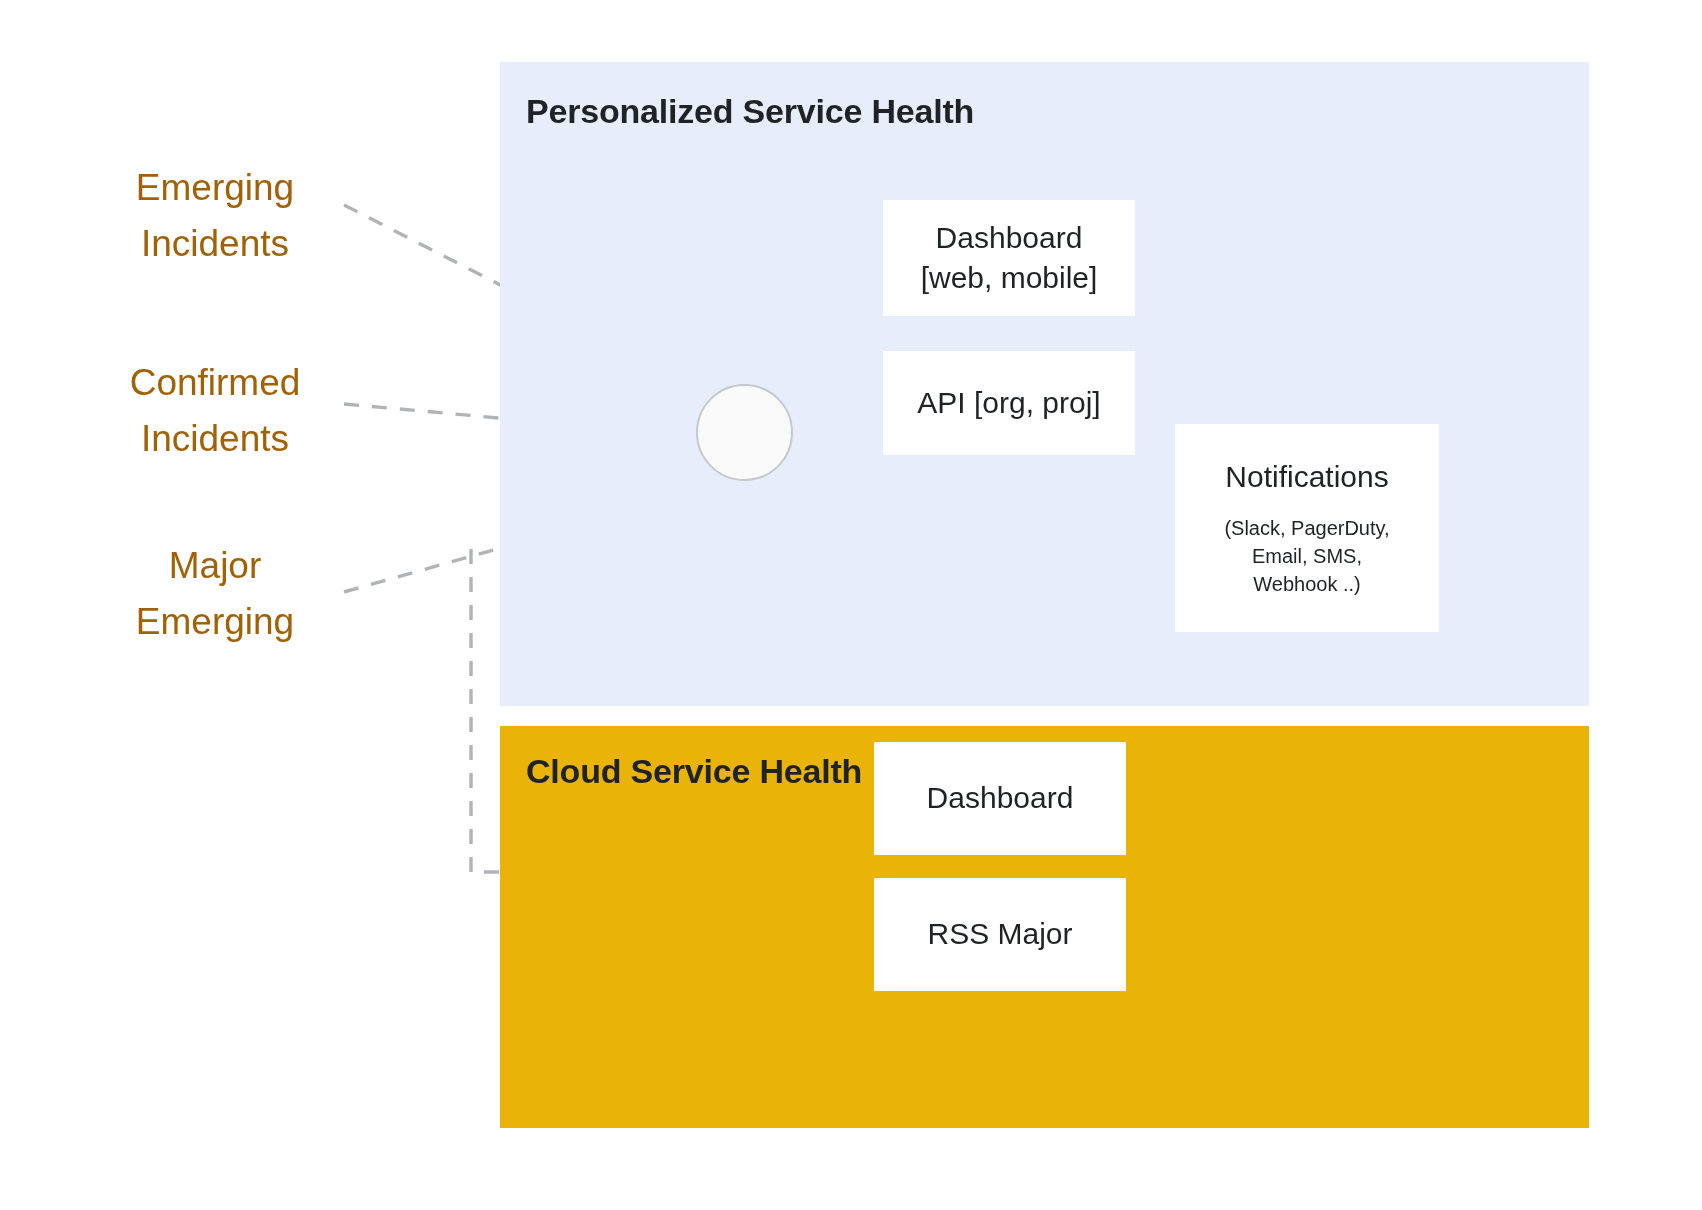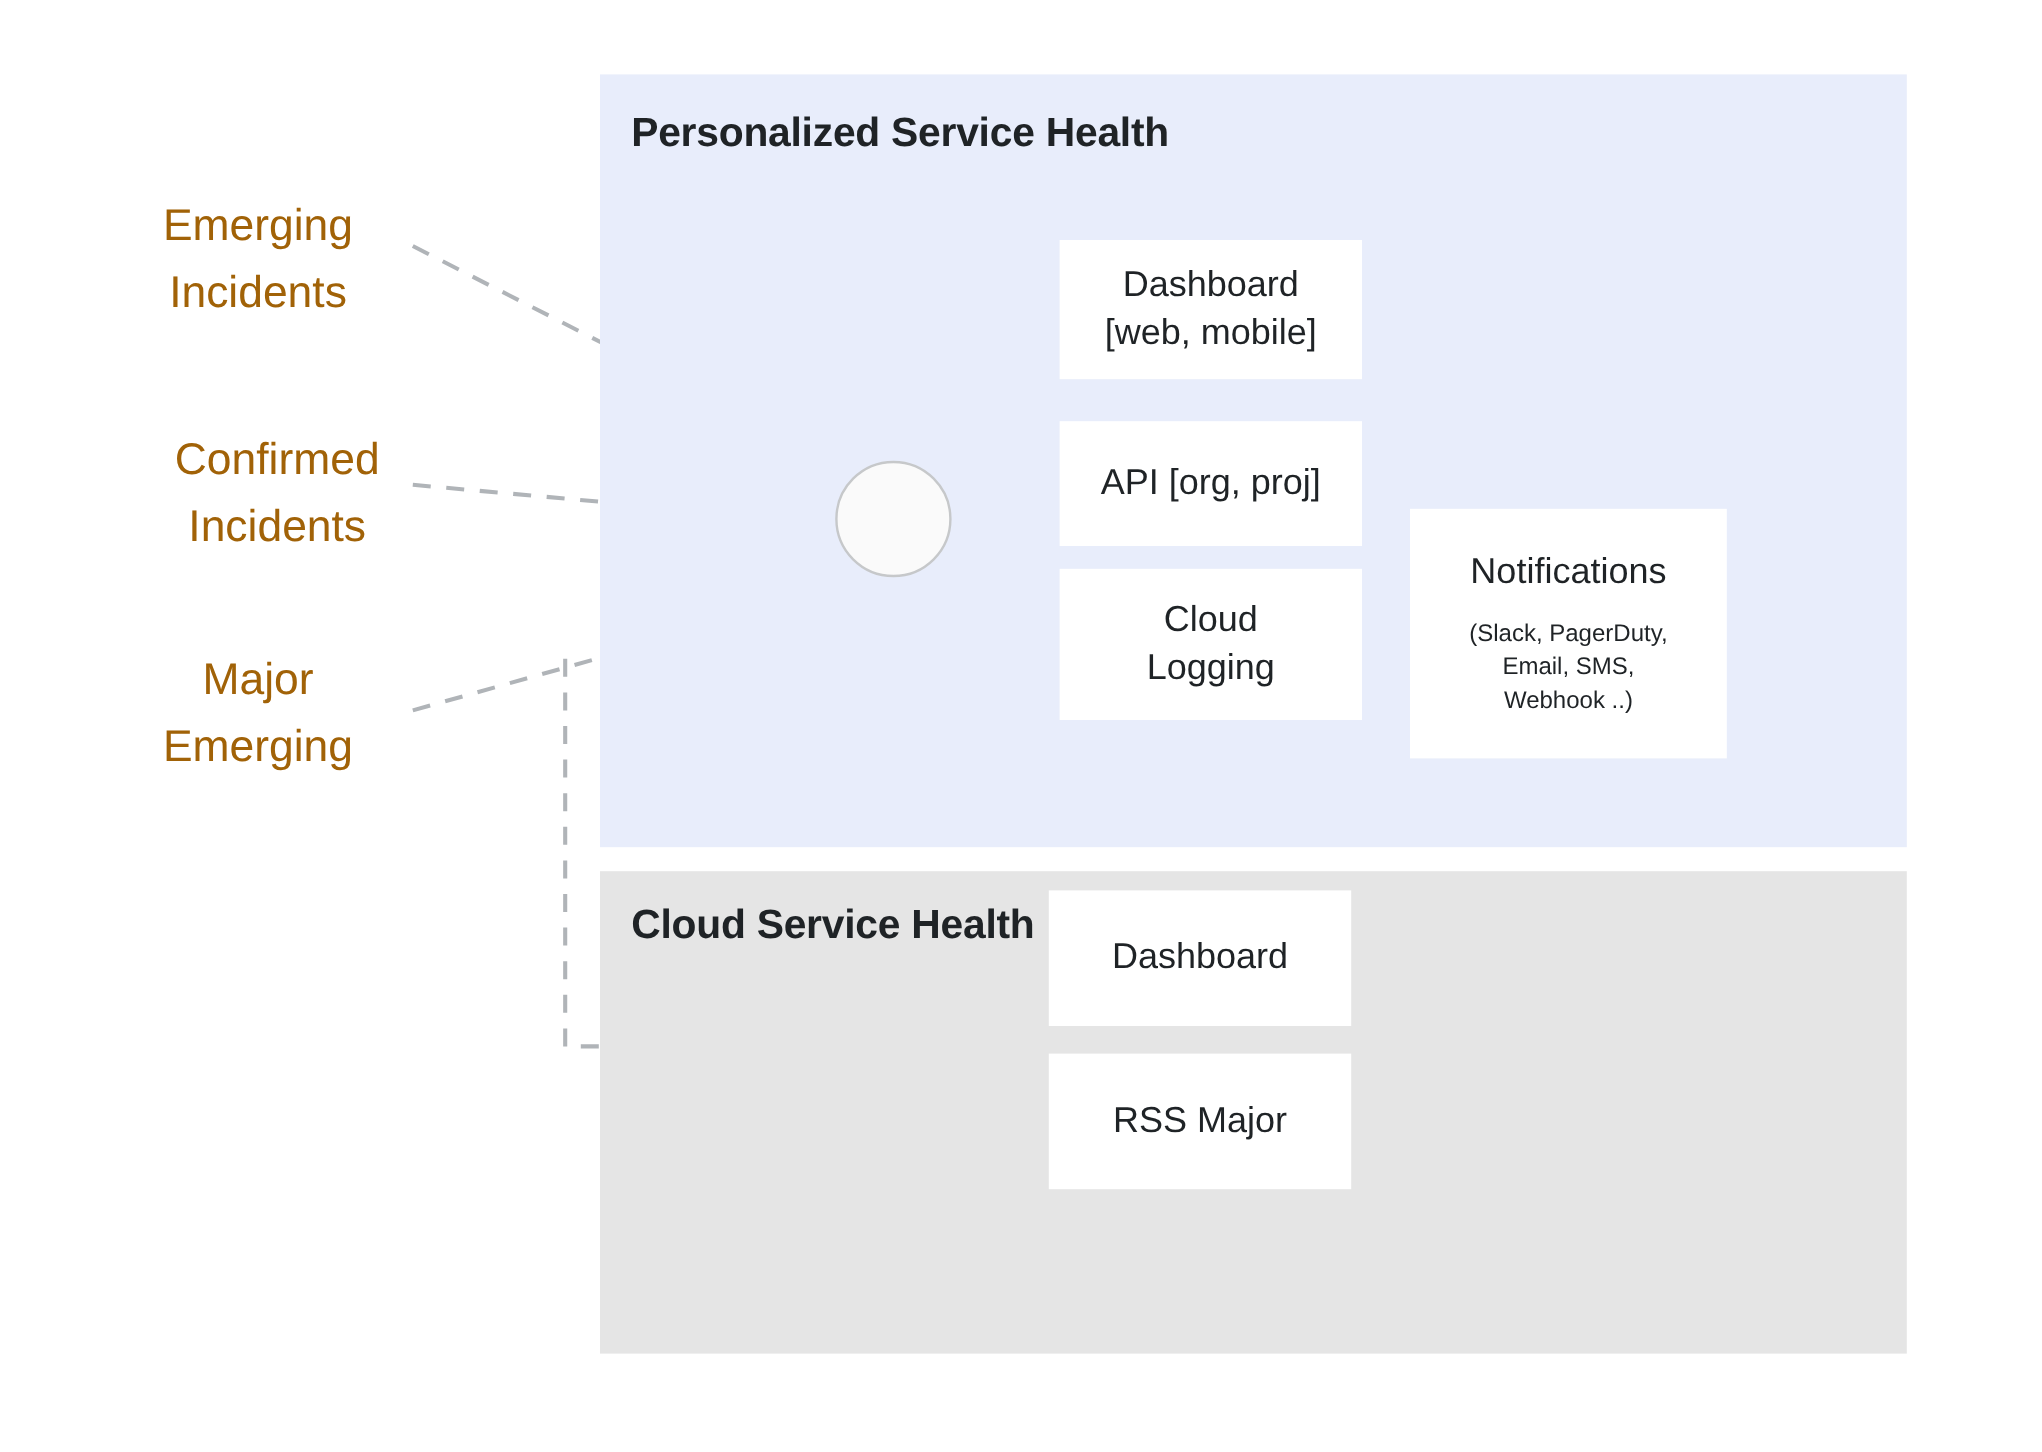--- a/index.html
+++ b/index.html
@@ -69,7 +69,7 @@
     white-space: pre-line;
   }
   #source-emerging { left: 45px;  top: 160px; width: 340px; }
-  #source-confirmed{ left: 61px;  top: 355px; width: 340px; }
+  #source-confirmed{ left: 45px;  top: 355px; width: 340px; }
   #source-major    { left: 45px;  top: 538px; width: 340px; }
 
   

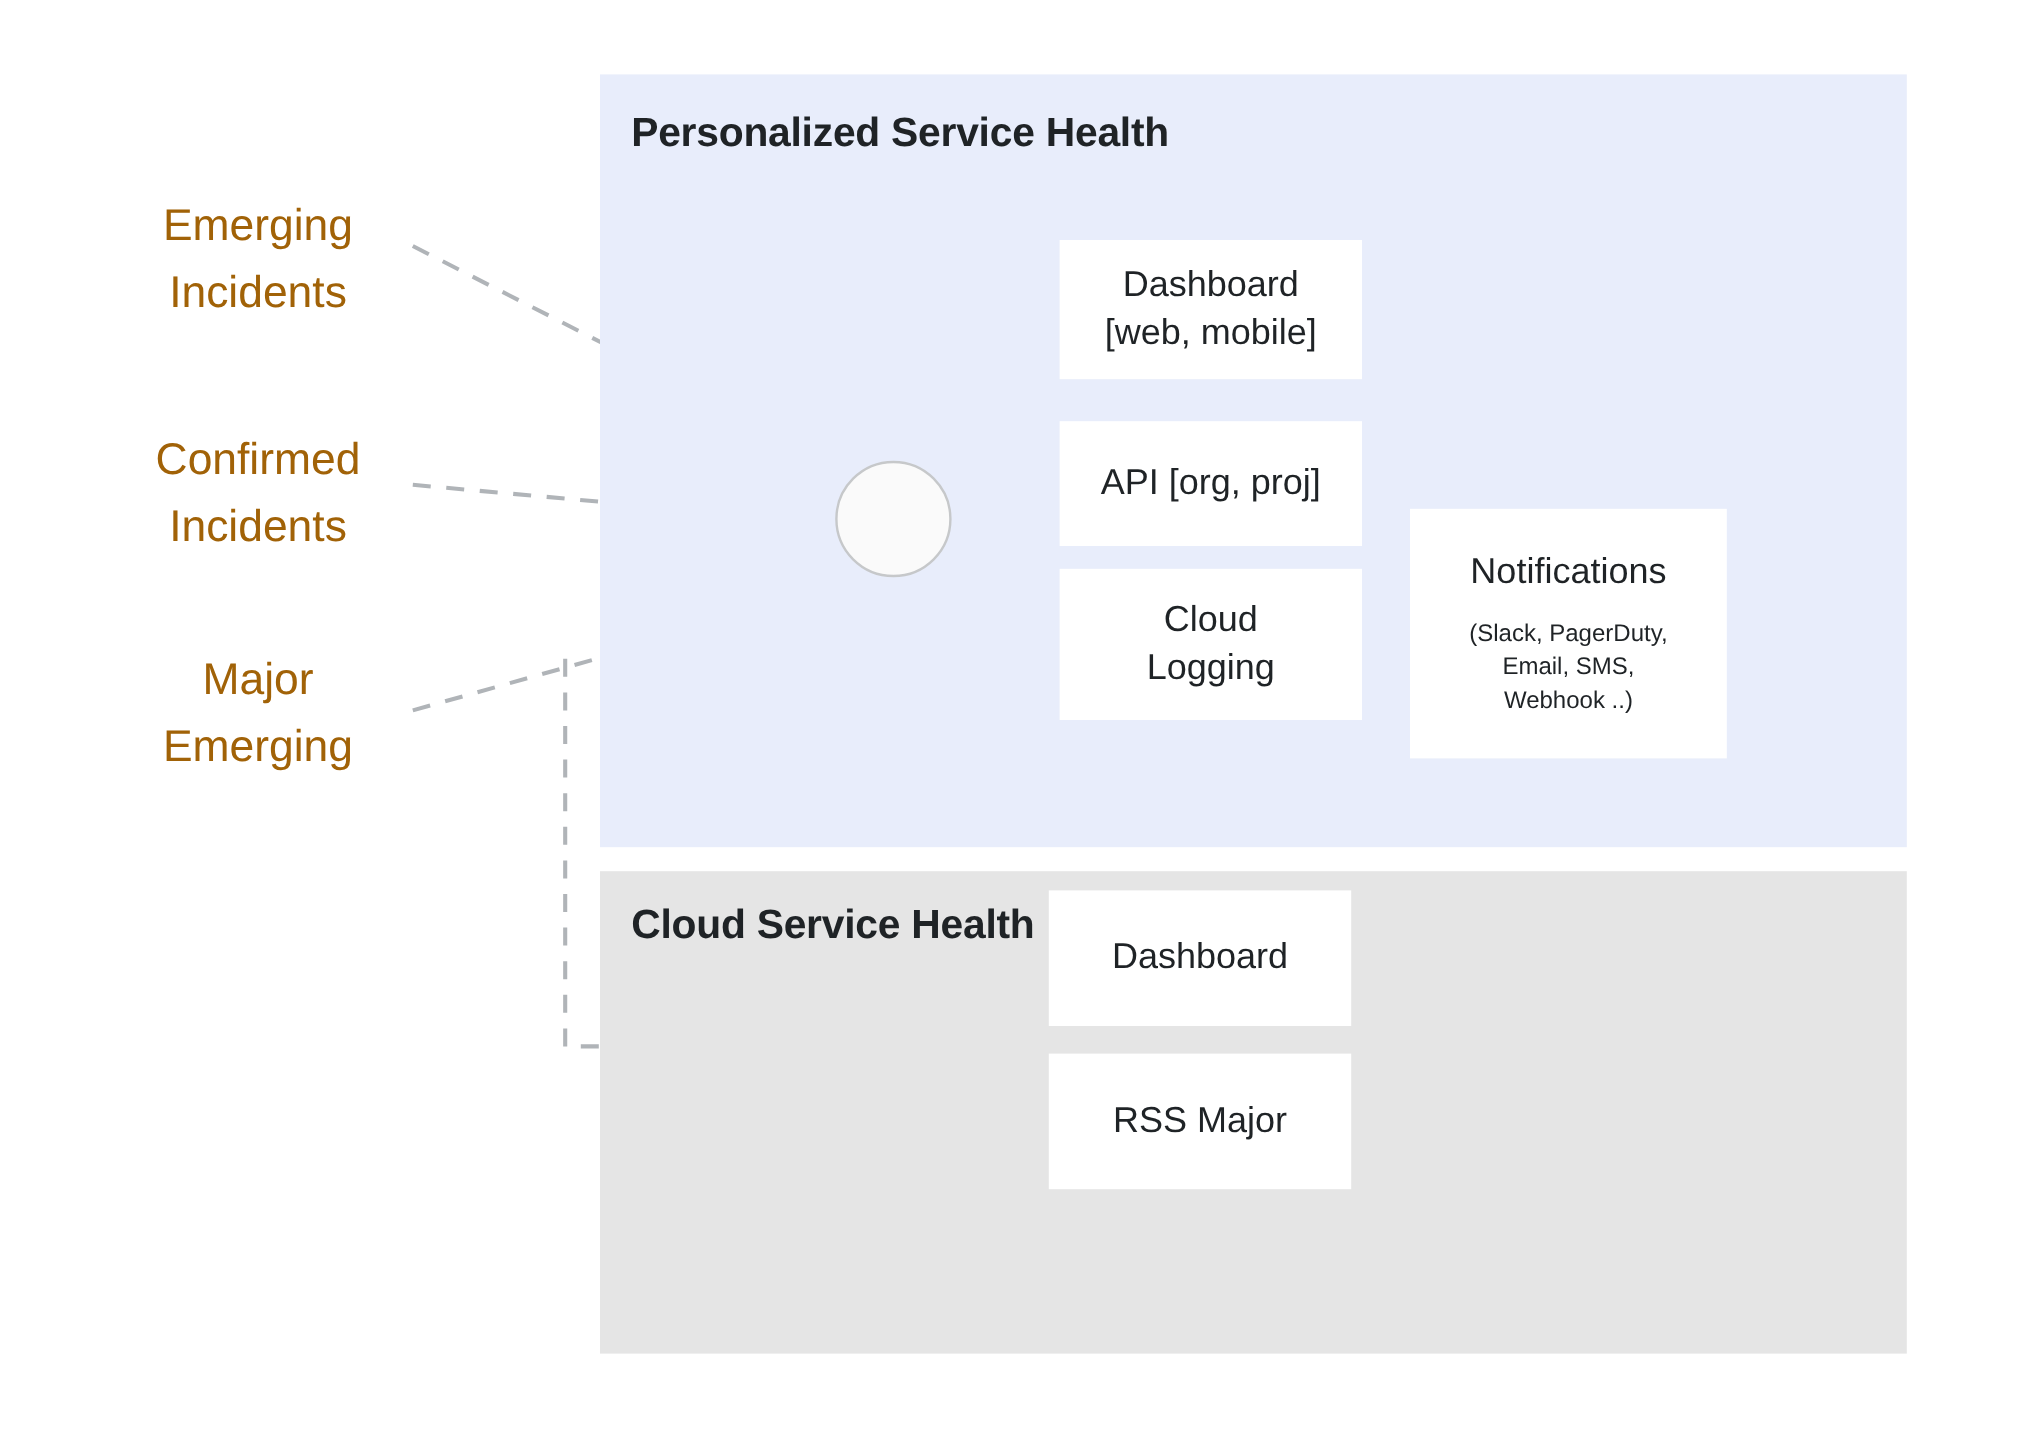--- a/index.html
+++ b/index.html
@@ -189,8 +189,6 @@
 
   <div class="node-box" id="box-api">API [org, proj]</div>
 
-  <div class="node-box" id="box-cloud-logging">Cloud
-Logging</div>
 
   <div class="node-box" id="box-notifications">
     <span class="nb-title">Notifications</span>

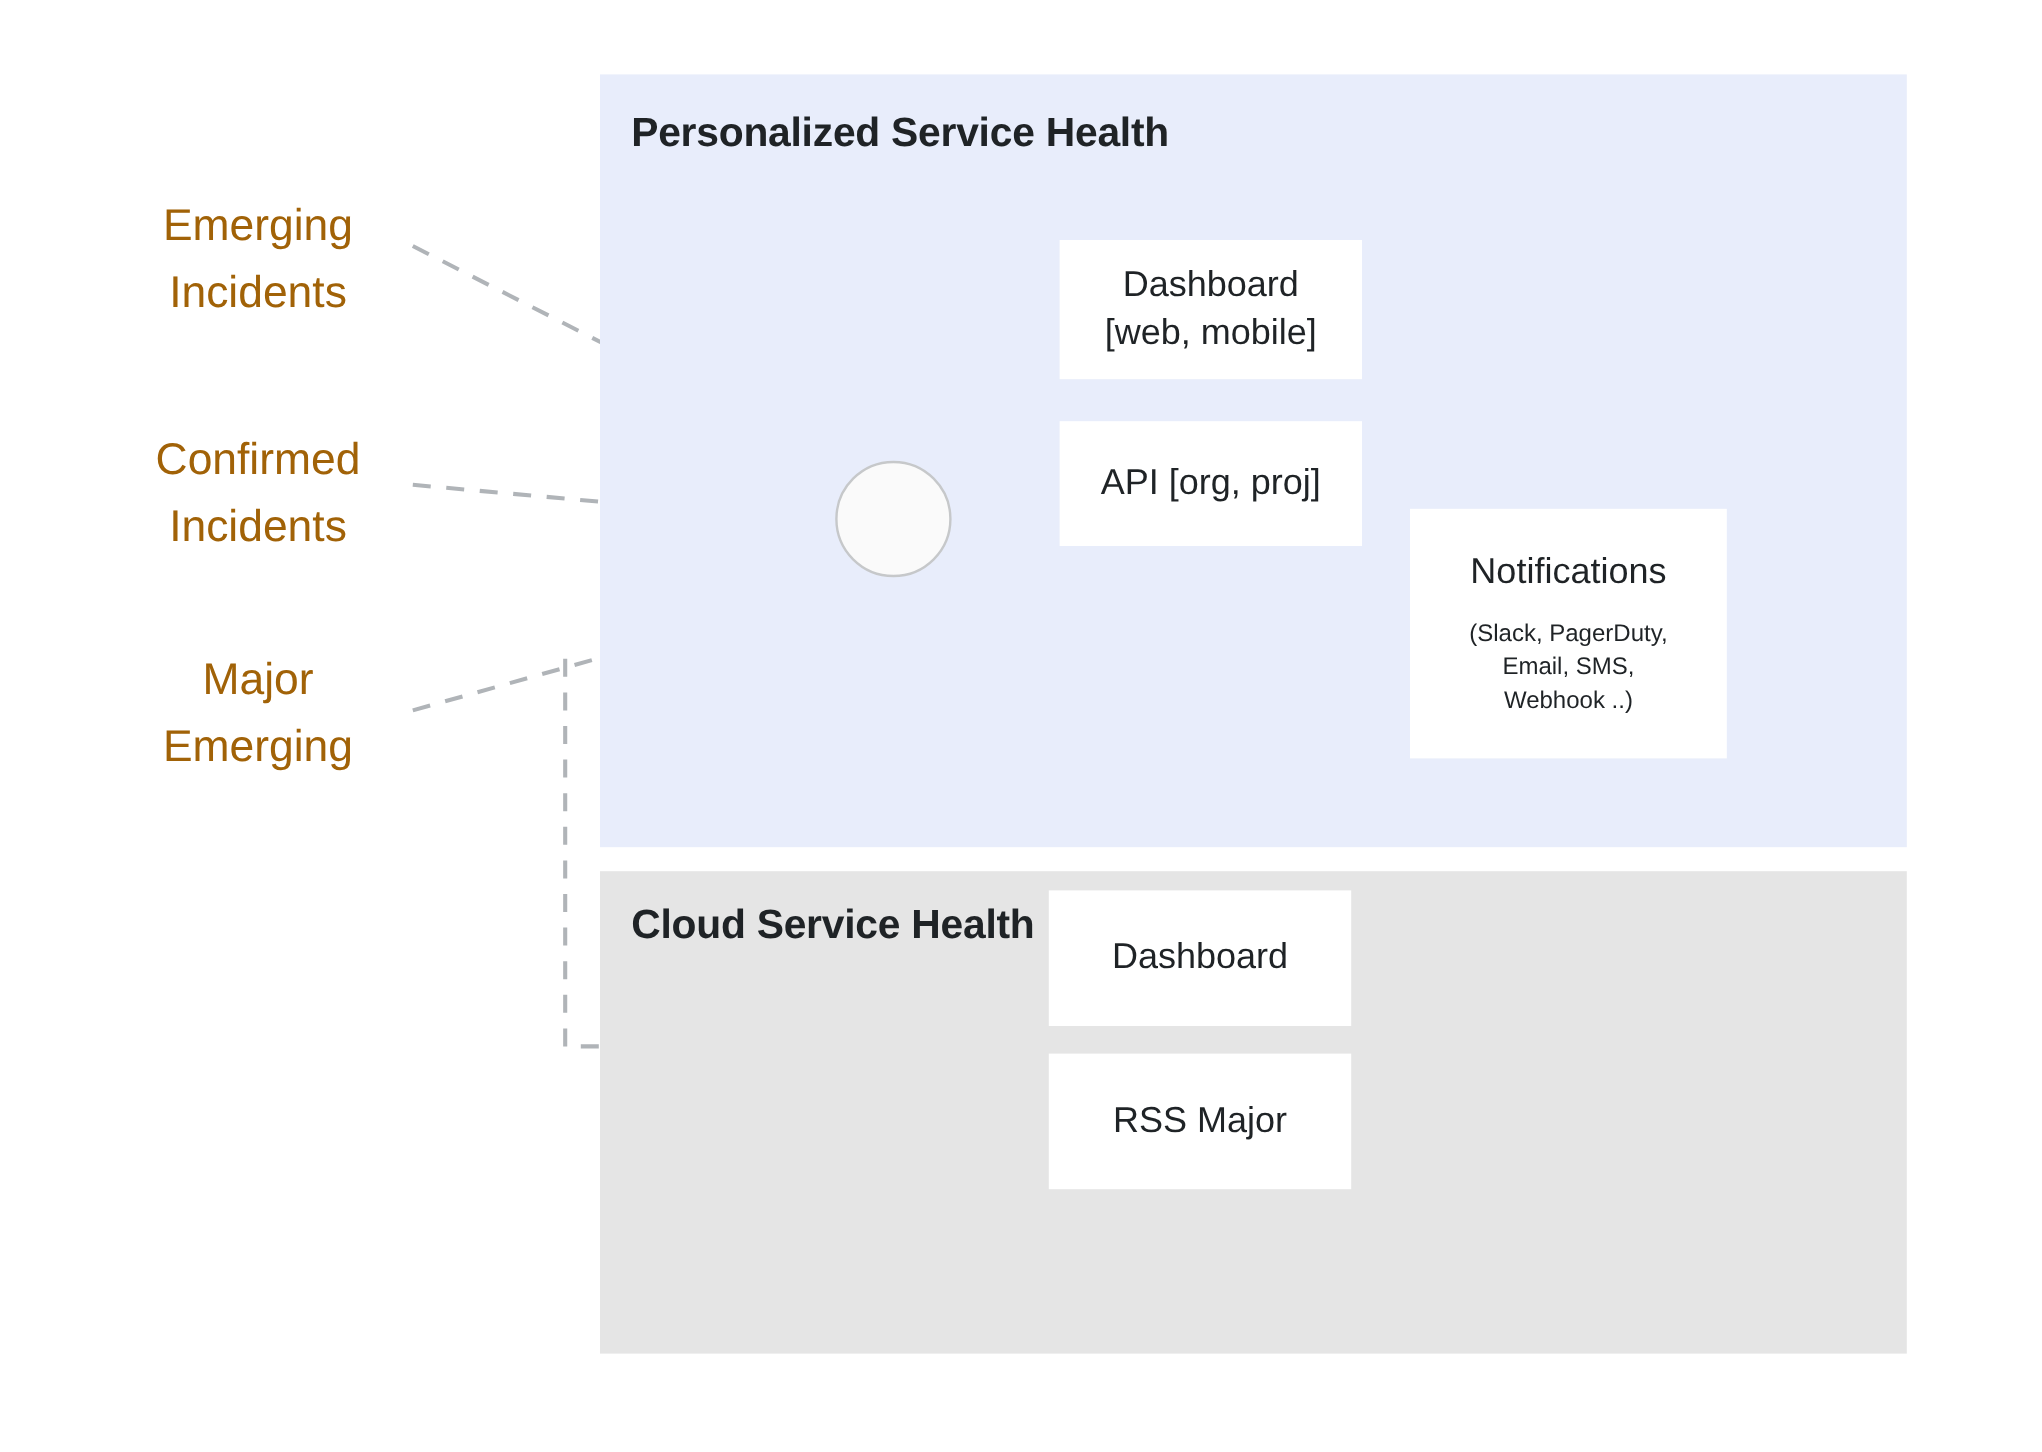--- a/index.html
+++ b/index.html
@@ -45,7 +45,7 @@
     top: 726px;
     width: 1089px;
     height: 402px;
-    background: #e5e5e5;
+    background: #eab308;
   }
   .panel-title {
     position: absolute;

